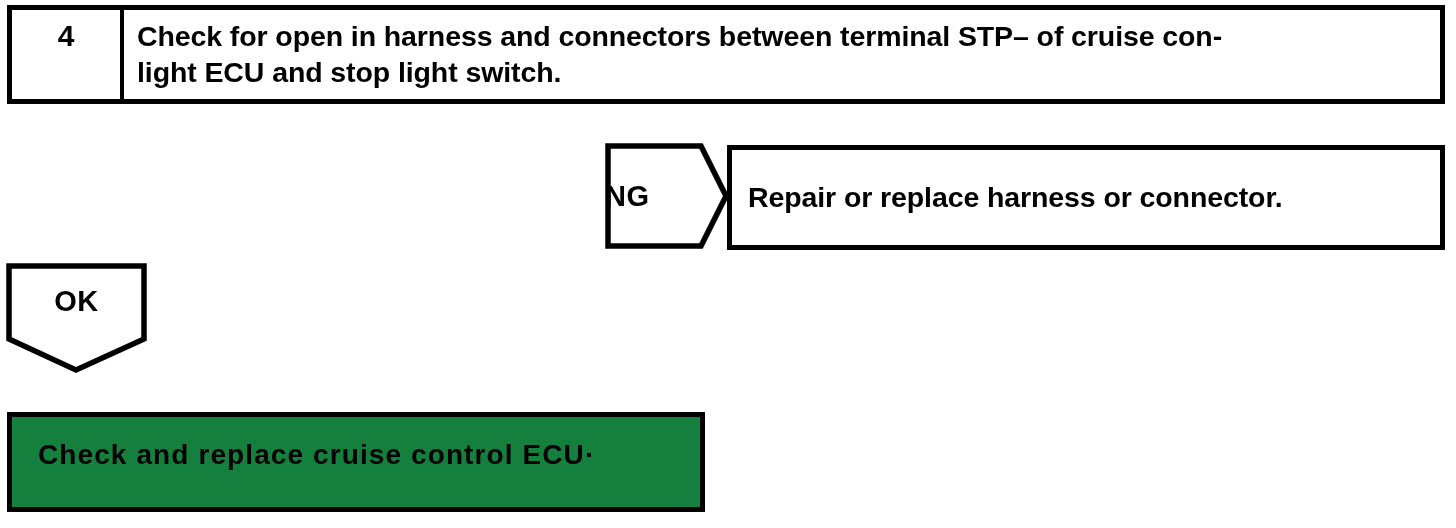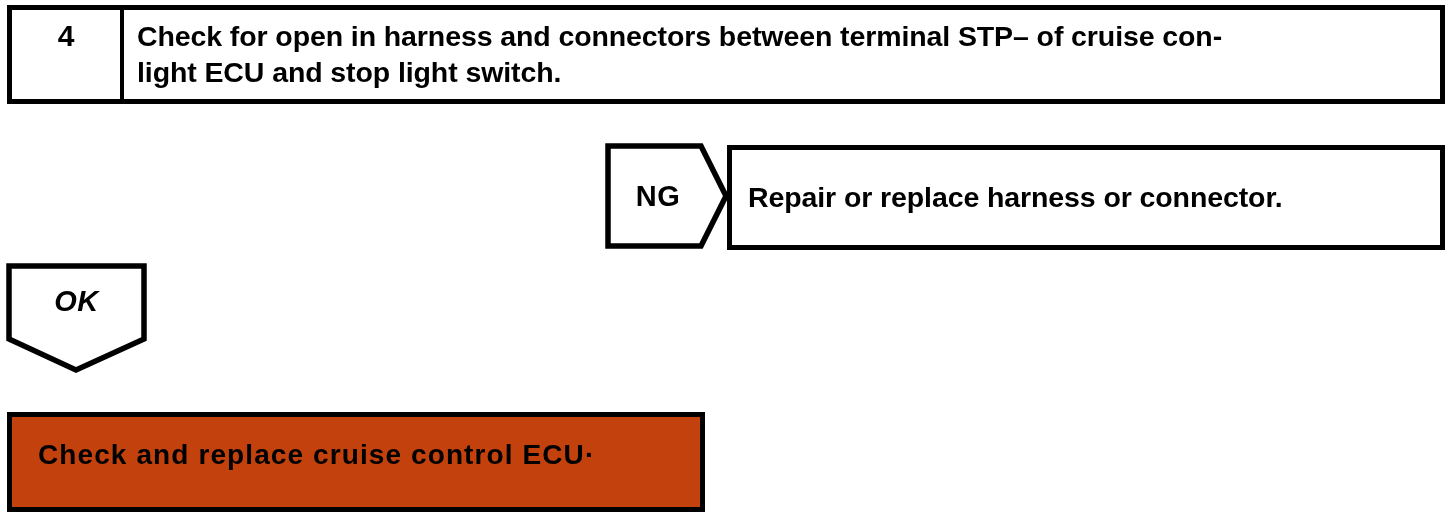--- a/index.html
+++ b/index.html
@@ -74,7 +74,6 @@
     height: 106px;
     display: flex;
     align-items: center;
-    justify-content: center;
     font-size: 29px;
     font-weight: bold;
     letter-spacing: 0.5px;

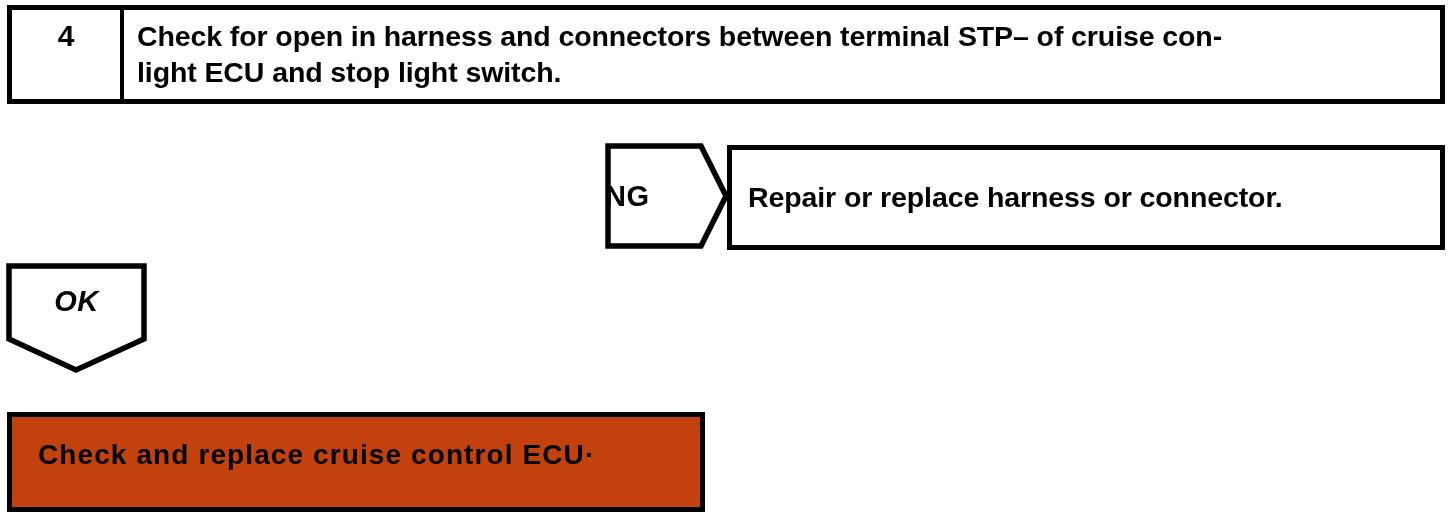--- a/index.html
+++ b/index.html
@@ -122,7 +122,6 @@
     font-weight: bold;
     letter-spacing: 0.5px;
     pointer-events: none;
-    font-style: italic;
   }
 
   

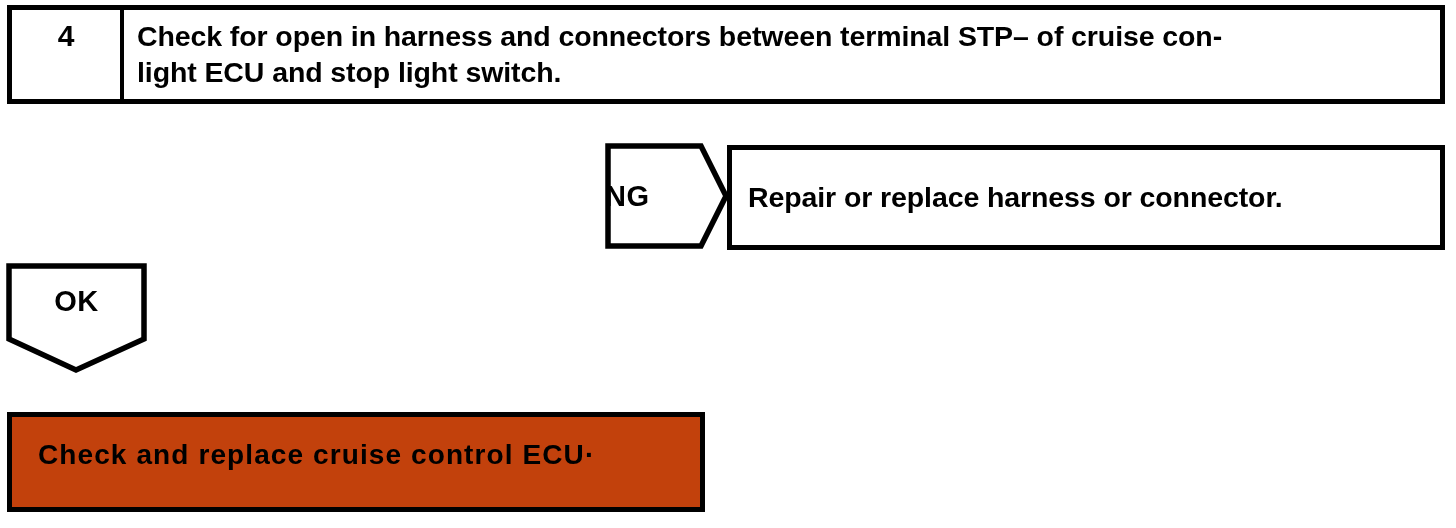--- a/index.html
+++ b/index.html
@@ -133,7 +133,7 @@
     height: 100px;
     box-sizing: border-box;
     border: 5px solid #000;
-    background: #c2410c;
+    background: #15803d;
     padding-left: 26px;
     padding-top: 22px;
   }

